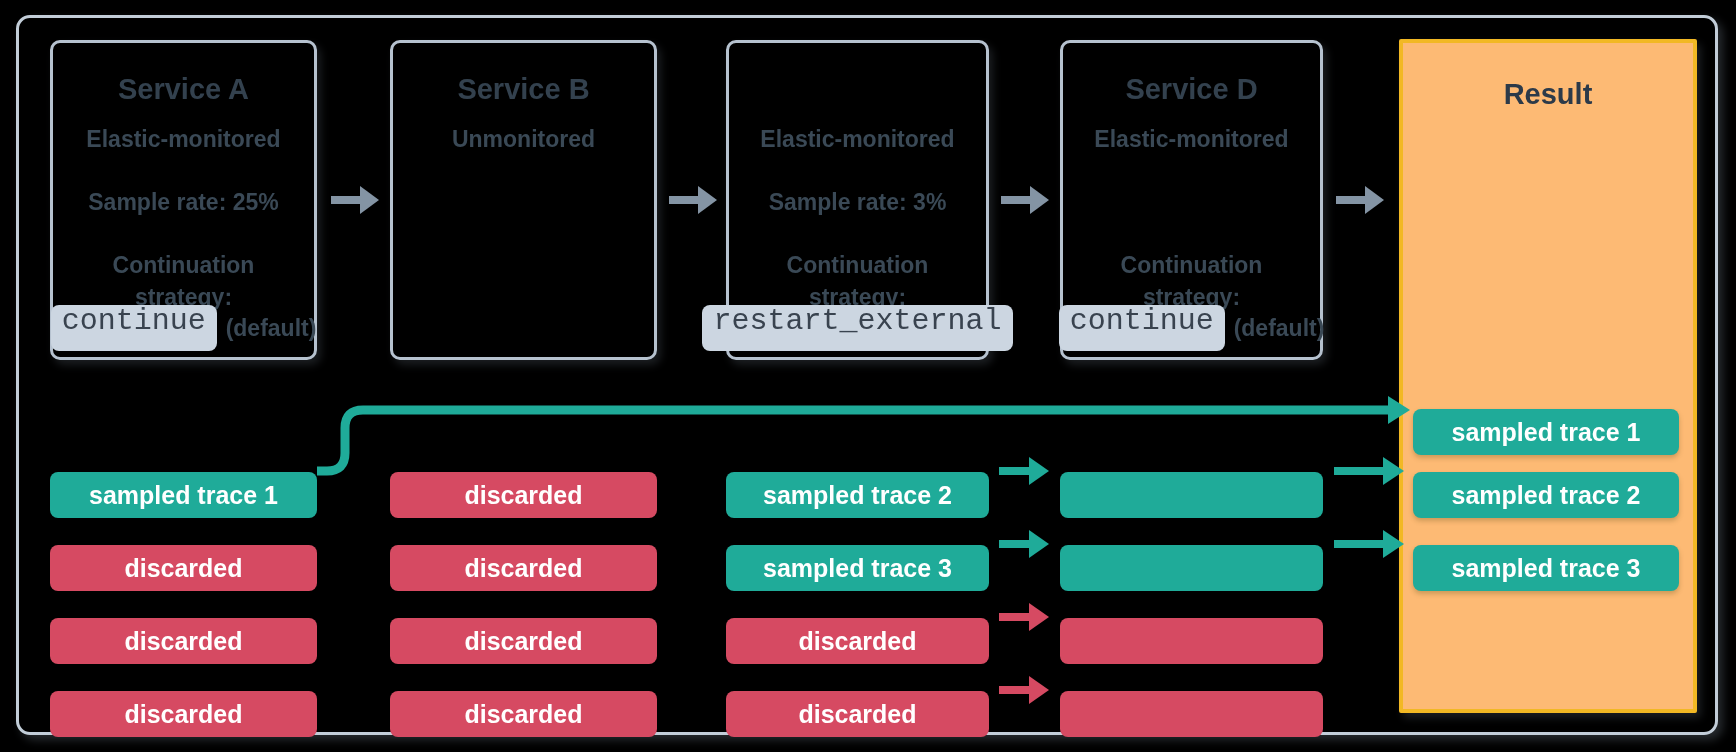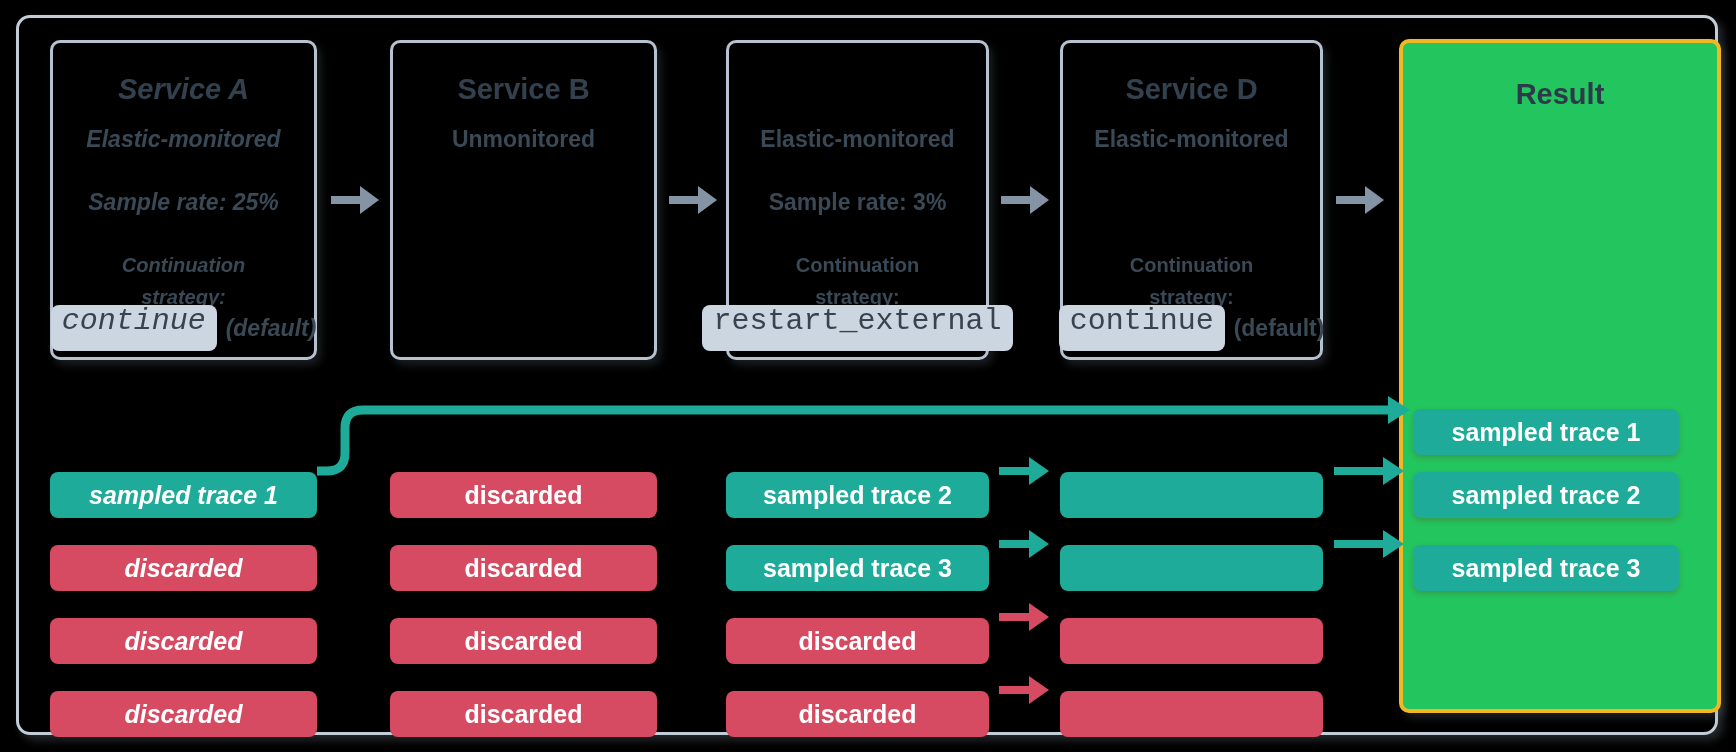--- a/index.html
+++ b/index.html
@@ -50,7 +50,7 @@
   .pill.discarded{background:#D64A62;}
   .pill.in-result{box-shadow:0 3px 5px rgba(95,80,25,0.30);}
   
-  .col-a{left:50px;width:267px;font-style:italic;}
+  .col-a{left:50px;width:267px;}
   .col-b{left:390px;width:267px;}
   .col-c{left:726px;width:263px;}
   .col-d{left:1060px;width:263px;}

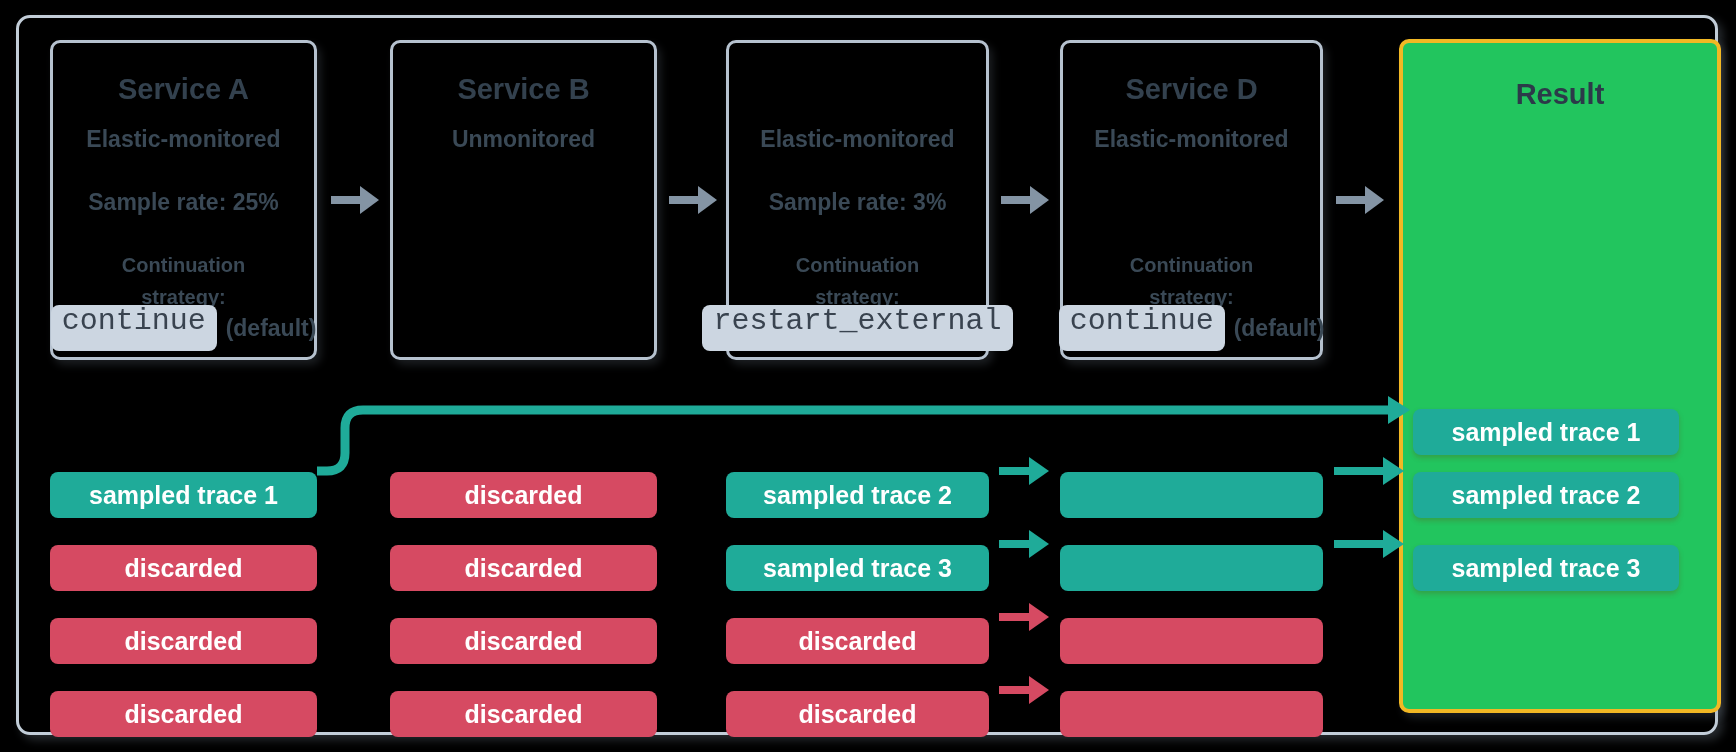--- a/index.html
+++ b/index.html
@@ -35,8 +35,8 @@
   .chip-suffix{font-size:23px;font-weight:600;color:#3A4956;}
   .chip-suffix:empty{display:none;}
   .result-box{
-    position:absolute;left:1399px;top:39px;width:322px;height:674px;
-    background:#22c55e;border:4px solid #F2B824;border-radius:10px;box-sizing:border-box;
+    position:absolute;left:1399px;top:39px;width:298px;height:674px;
+    background:#fdba74;border:4px solid #F2B824;border-radius:2px;box-sizing:border-box;
     box-shadow:4px 5px 8px rgba(125,138,152,0.22);
     text-align:center;z-index:2;
   }

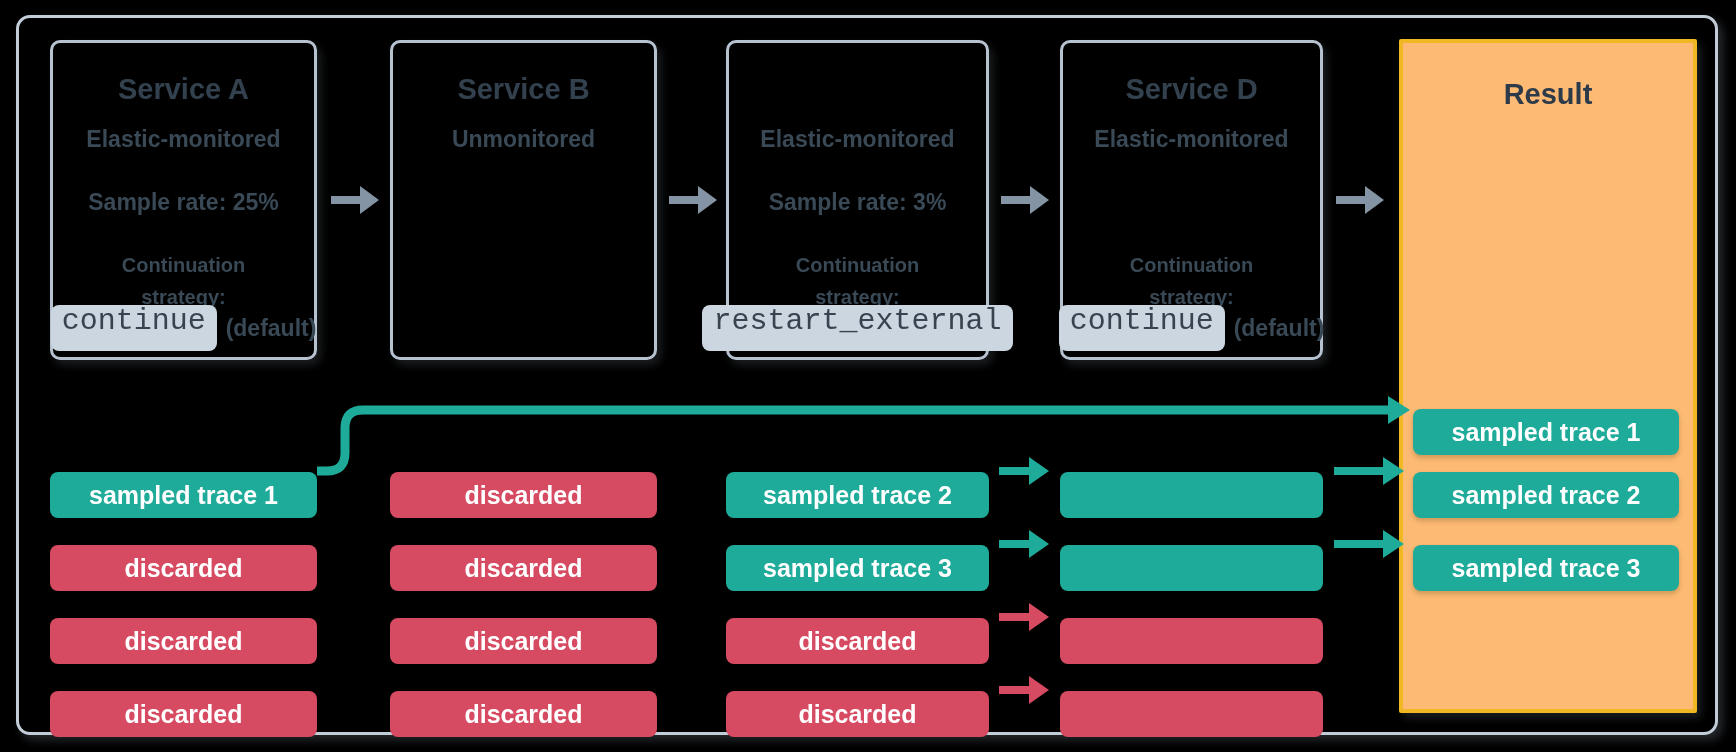--- a/index.html
+++ b/index.html
@@ -21,7 +21,7 @@
   .svc-title{position:absolute;left:0;width:100%;top:28px;font-size:29px;line-height:36px;font-weight:700;color:#33414E;}
   .svc-sub{position:absolute;left:0;width:100%;top:82px;font-size:23px;line-height:28px;font-weight:600;}
   .svc-rate{position:absolute;left:0;width:100%;top:145px;font-size:23px;line-height:28px;font-weight:600;}
-  .svc-cont{position:absolute;left:0;width:100%;top:206px;font-size:20px;line-height:32px;font-weight:600;}
+  .svc-cont{position:absolute;left:0;width:100%;top:206px;font-size:23px;line-height:32px;font-weight:600;}
   .svc-chip-row{
     position:absolute;left:0;width:100%;top:266px;height:38px;
     display:flex;align-items:center;justify-content:center;gap:9px;

